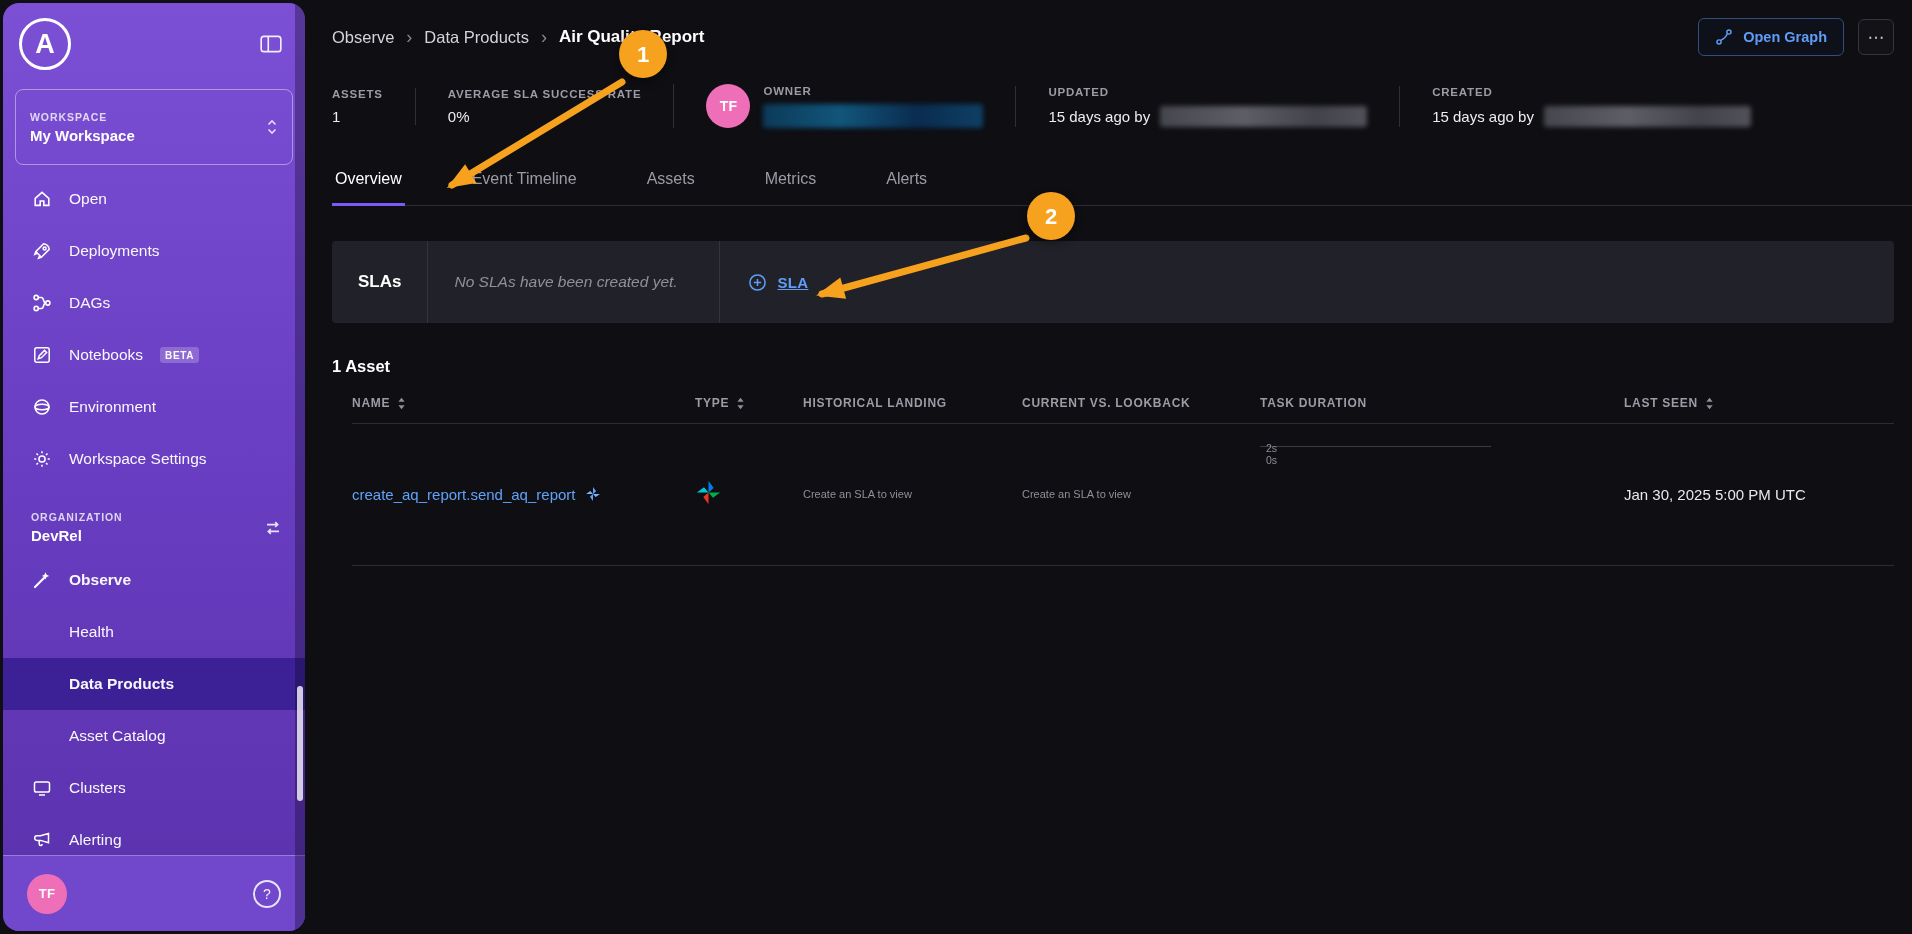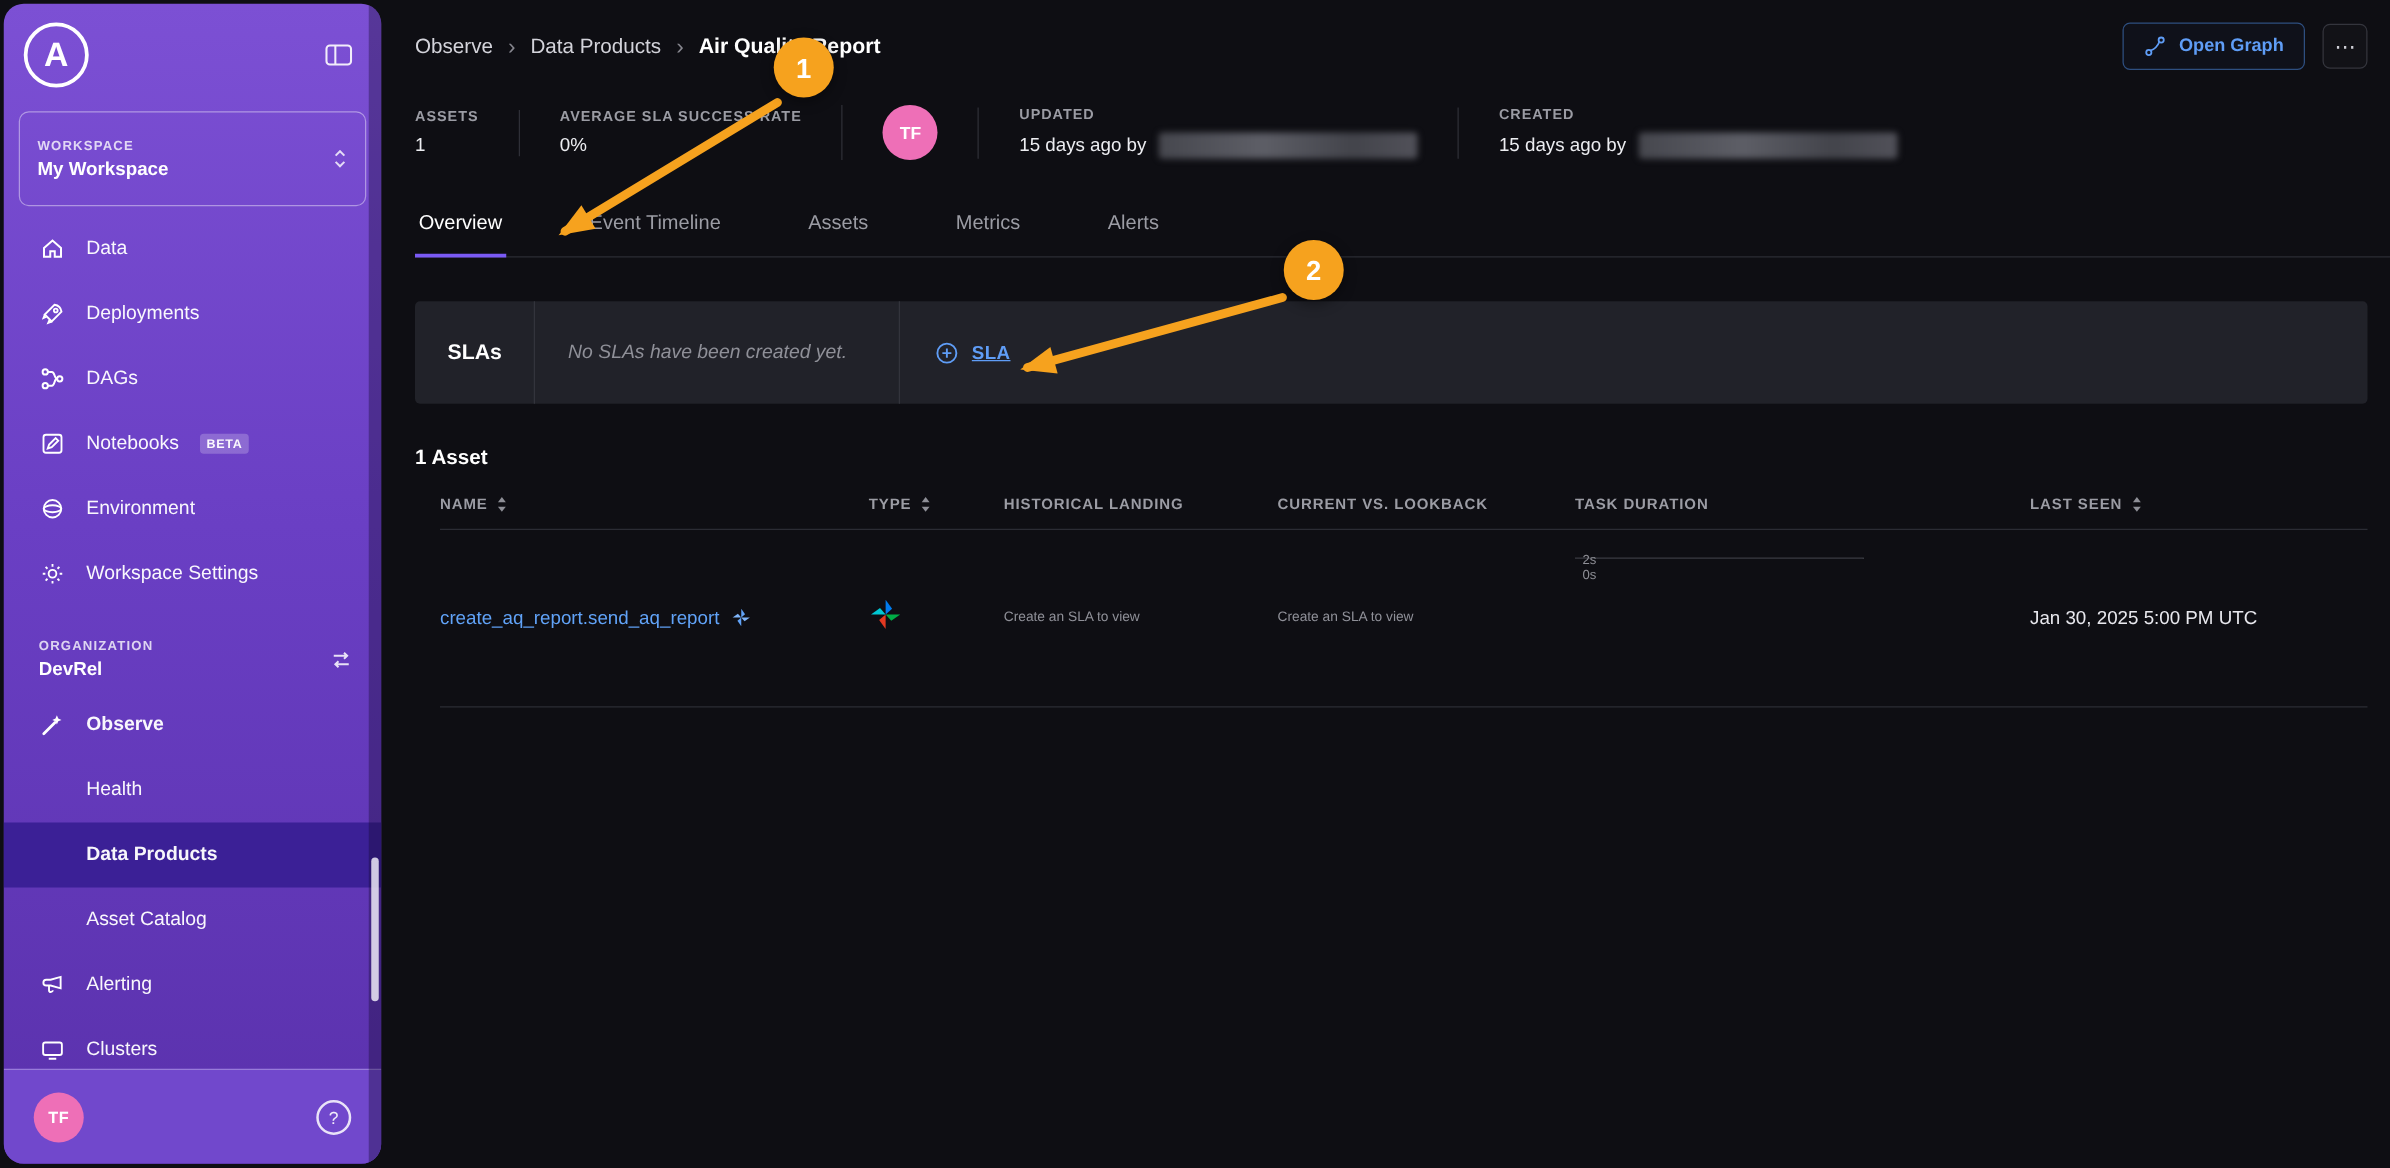--- a/index.html
+++ b/index.html
@@ -292,6 +292,10 @@
       </div>
       <div class="stat owner-stat">
         <div class="owner-avatar">TF</div>
+        <div class="owner-col">
+          <span class="stat-label">OWNER</span>
+          <div class="redact redact-blue"></div>
+        </div>
       </div>
       <div class="stat">
         <span class="stat-label">UPDATED</span>

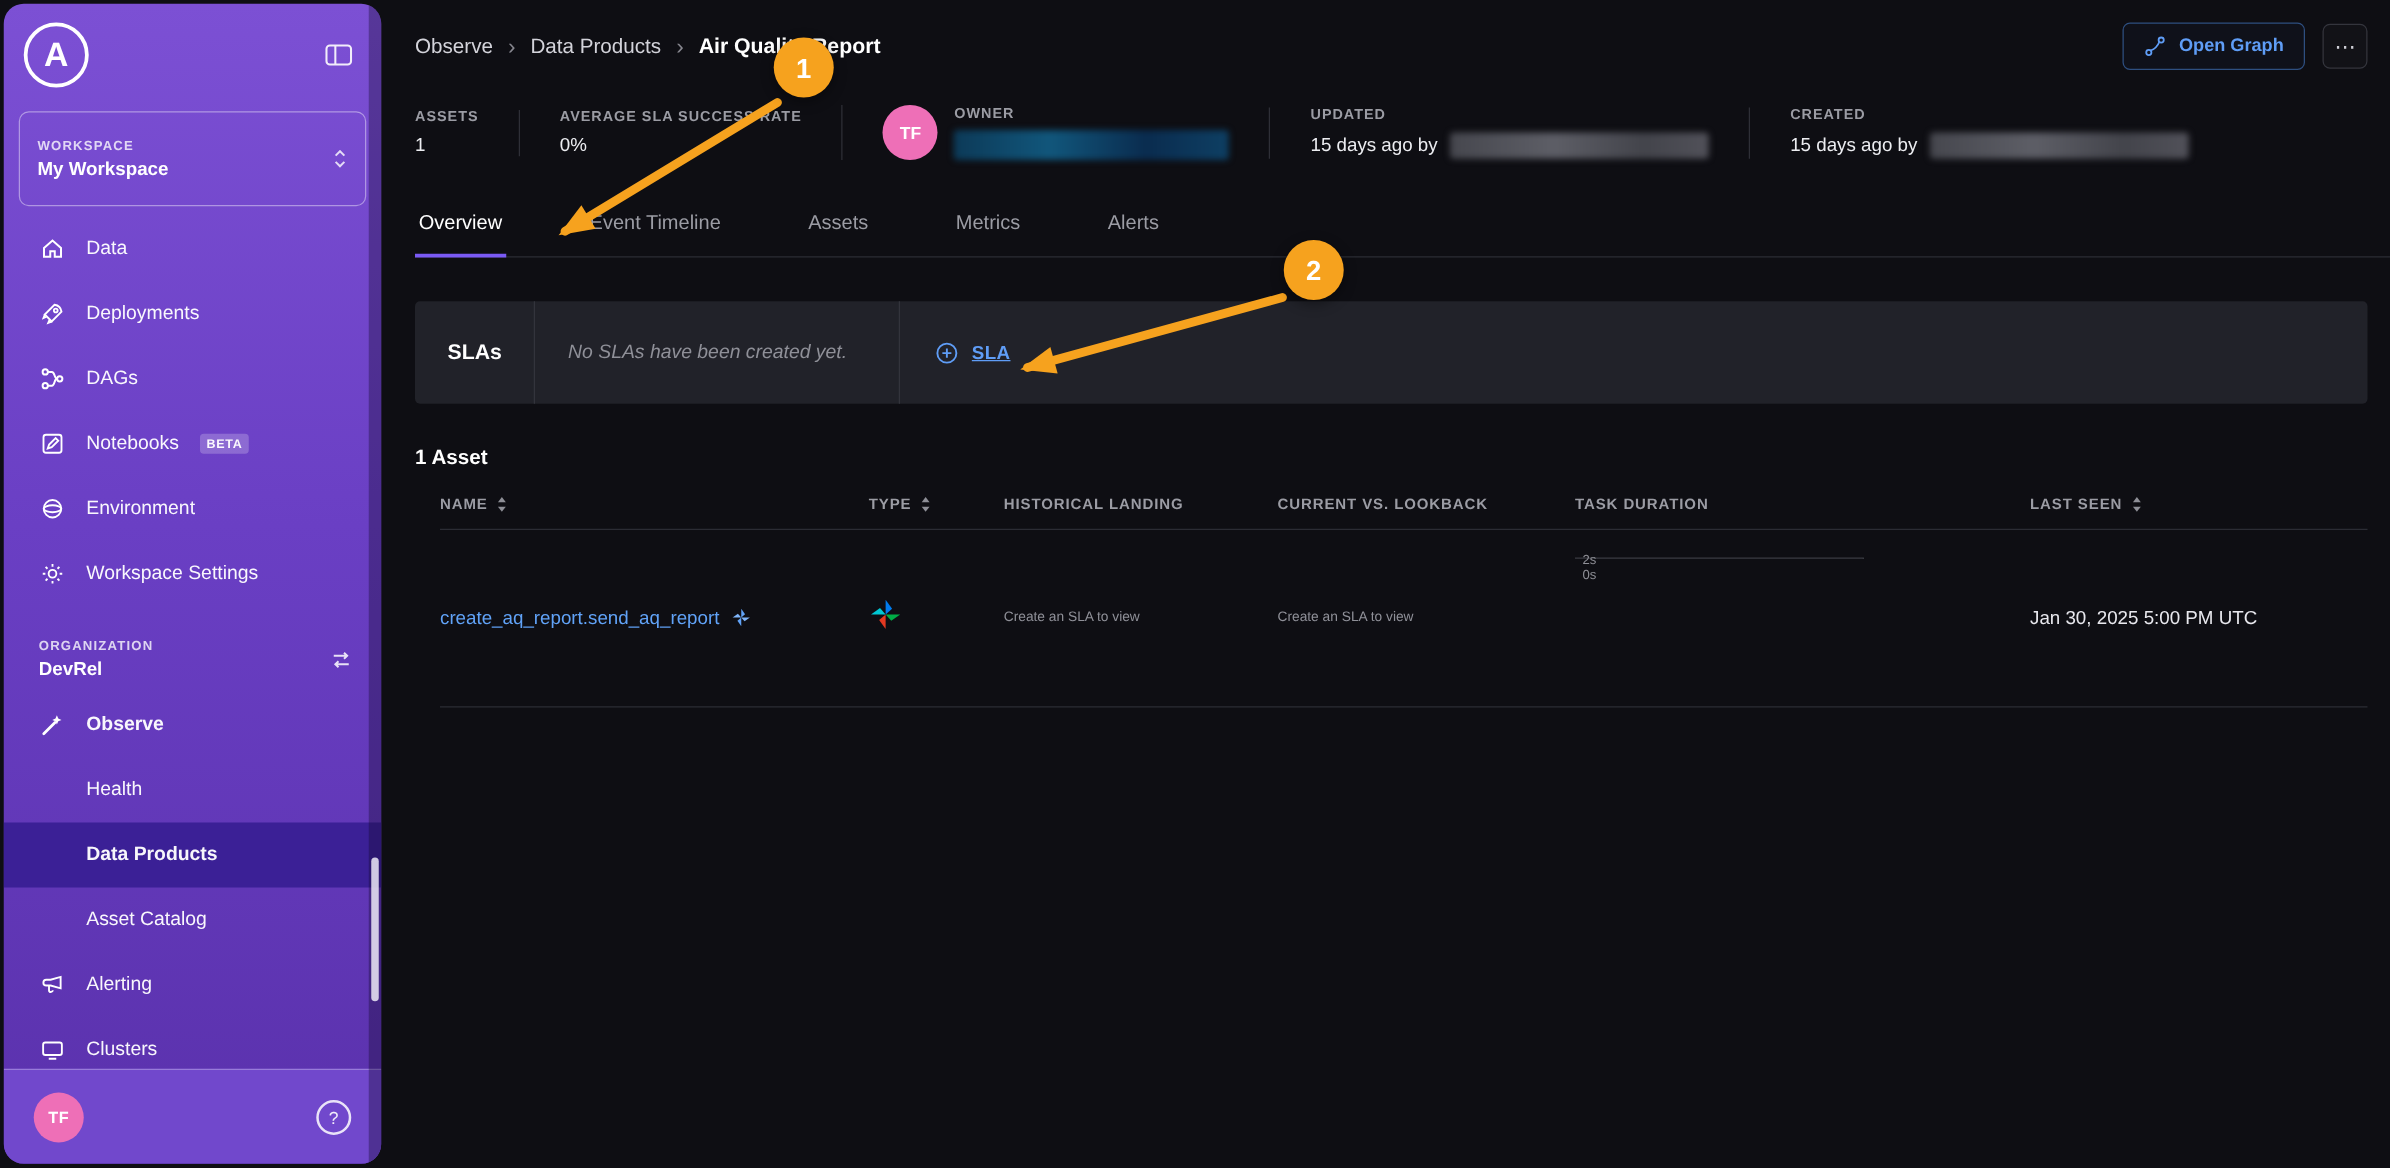--- a/index.html
+++ b/index.html
@@ -142,7 +142,7 @@
               <path d="M3.2 9.4 L10 3.4 L16.8 9.4 V16.4 H11.8 V12 H8.2 V16.4 H3.2 Z"></path>
             </svg>
         </span>
-        <span>Data</span>
+        <span>Open</span>
       </div>
       <div class="nav-item">
         <span class="icon">

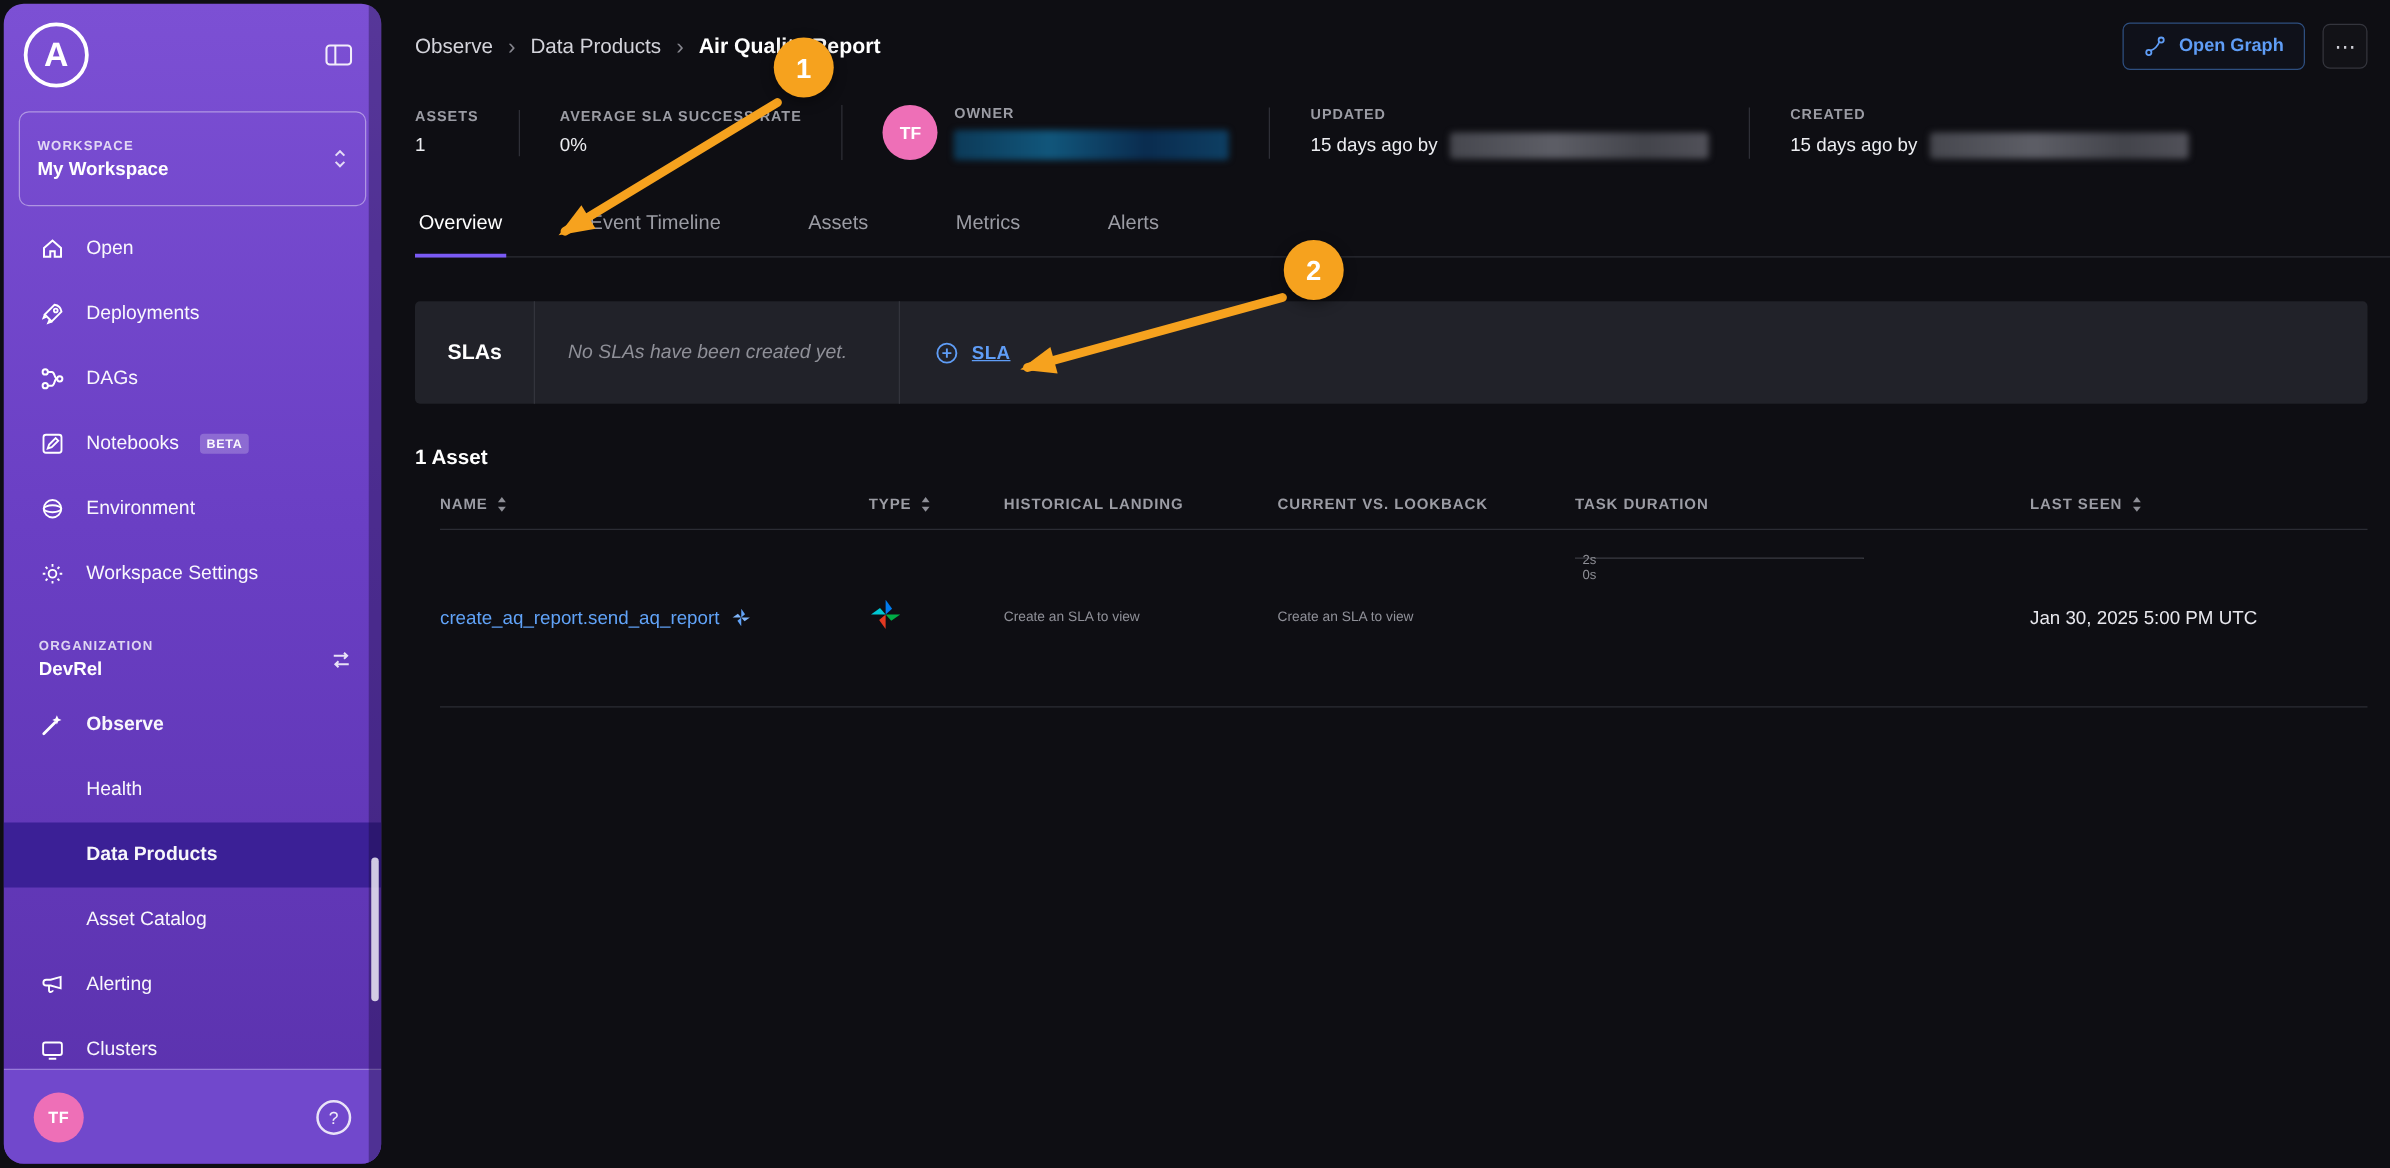--- a/index.html
+++ b/index.html
@@ -229,20 +229,20 @@
       <div class="nav-item">
         <span class="icon">
           <svg width="20" height="20" viewBox="0 0 20 20" fill="none" stroke="#fff" stroke-width="1.5">
+              <rect x="2.5" y="4" width="15" height="10" rx="1.8"></rect>
+              <path d="M7 17h6"></path>
+            </svg>
+        </span>
+        <span>Clusters</span>
+      </div>
+      <div class="nav-item">
+        <span class="icon">
+          <svg width="20" height="20" viewBox="0 0 20 20" fill="none" stroke="#fff" stroke-width="1.5">
               <path d="M16.5 3.5v9.2l-8-2.3H5A2.3 2.3 0 0 1 5 5.8h3.5l8-2.3z"></path>
               <path d="M7.2 10.6v3.5a1.5 1.5 0 0 0 3 0"></path>
             </svg>
         </span>
         <span>Alerting</span>
-      </div>
-      <div class="nav-item">
-        <span class="icon">
-          <svg width="20" height="20" viewBox="0 0 20 20" fill="none" stroke="#fff" stroke-width="1.5">
-              <rect x="2.5" y="4" width="15" height="10" rx="1.8"></rect>
-              <path d="M7 17h6"></path>
-            </svg>
-        </span>
-        <span>Clusters</span>
       </div>
     </nav>
 

